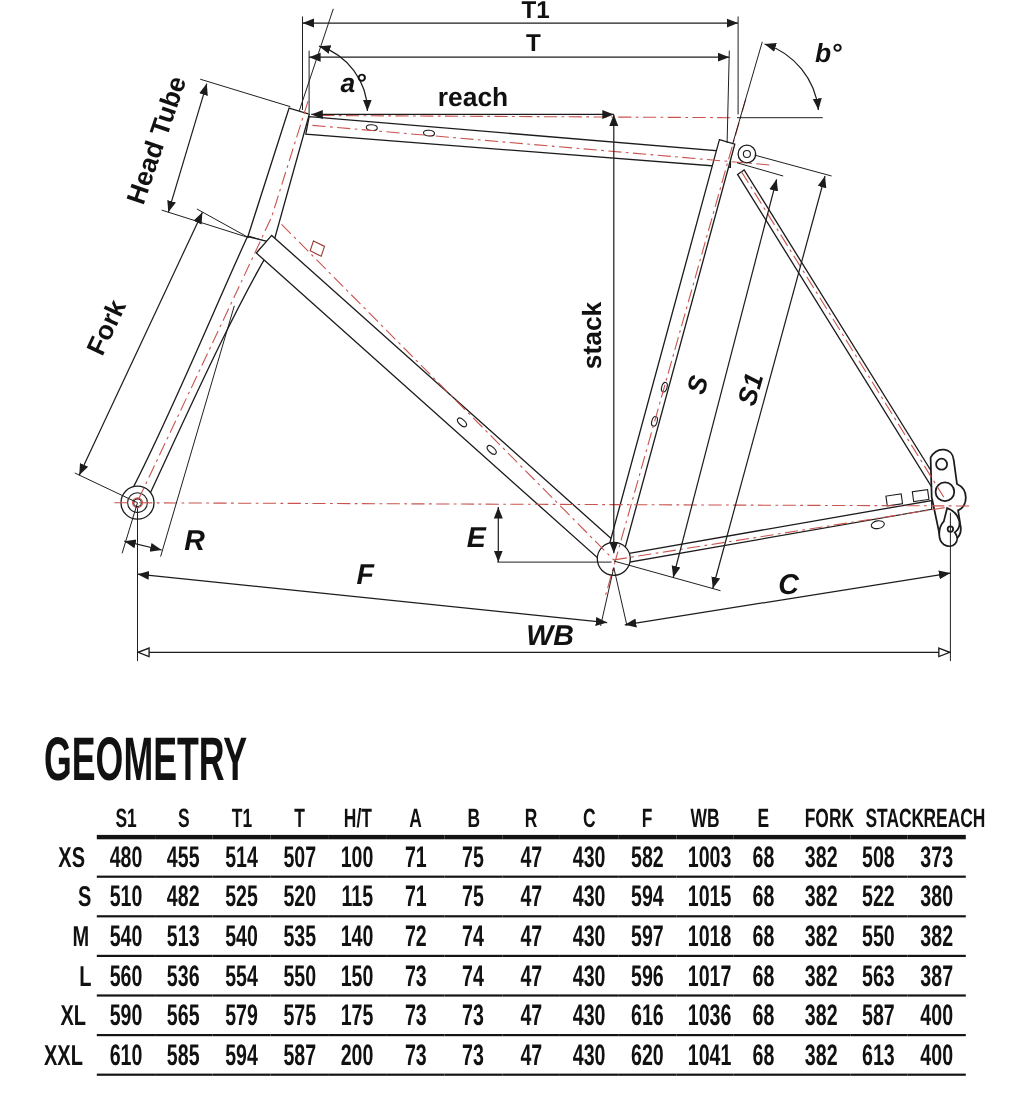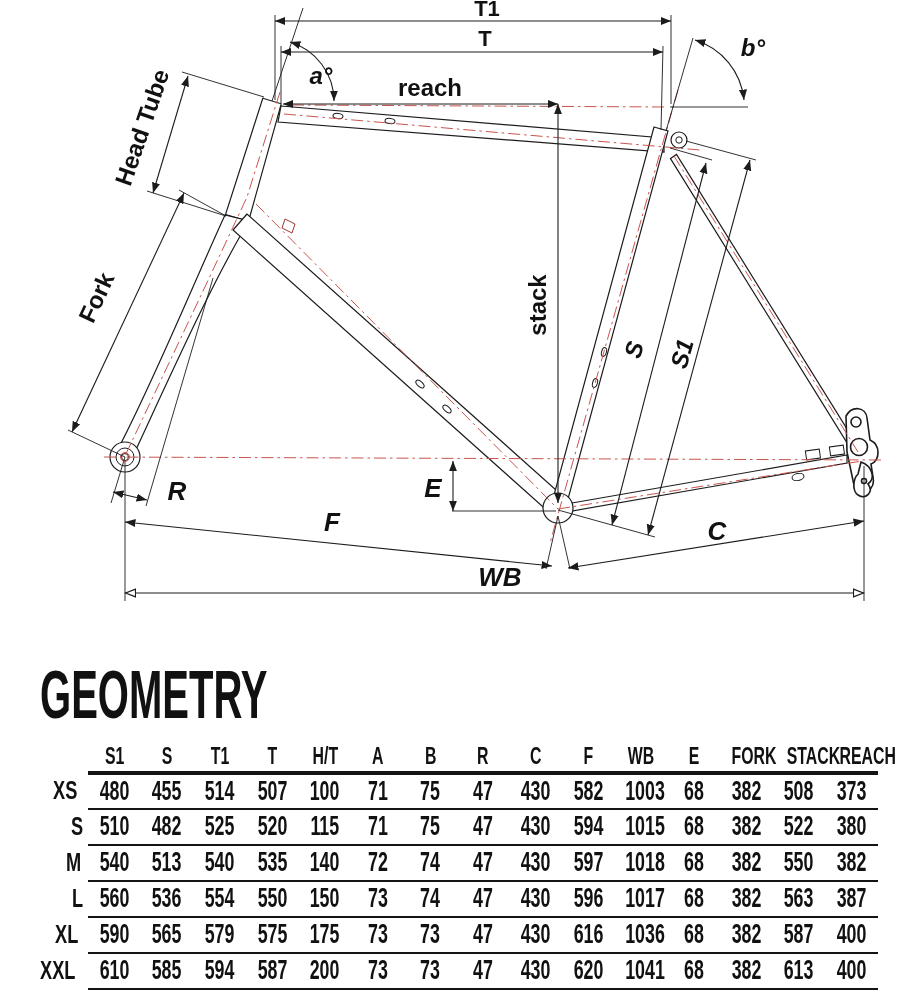--- a/index.html
+++ b/index.html
@@ -21,7 +21,7 @@
   .mid { text-anchor:middle; }
 
   
-  .geo-title { margin:20px 0 0 40px; font-size:69px; font-weight:700; color:#111; line-height:0.88; letter-spacing:0; }
+  .geo-title { margin:20px 0 0 40px; font-size:56px; font-weight:700; color:#111; line-height:0.88; letter-spacing:0; }
   .geo-title .cond-t { display:inline-block; transform:scaleX(0.58); transform-origin:left center; white-space:nowrap; }
 
   table.geo { border-collapse:collapse; table-layout:fixed; width:838px; margin:16px 0 0 40px; }

